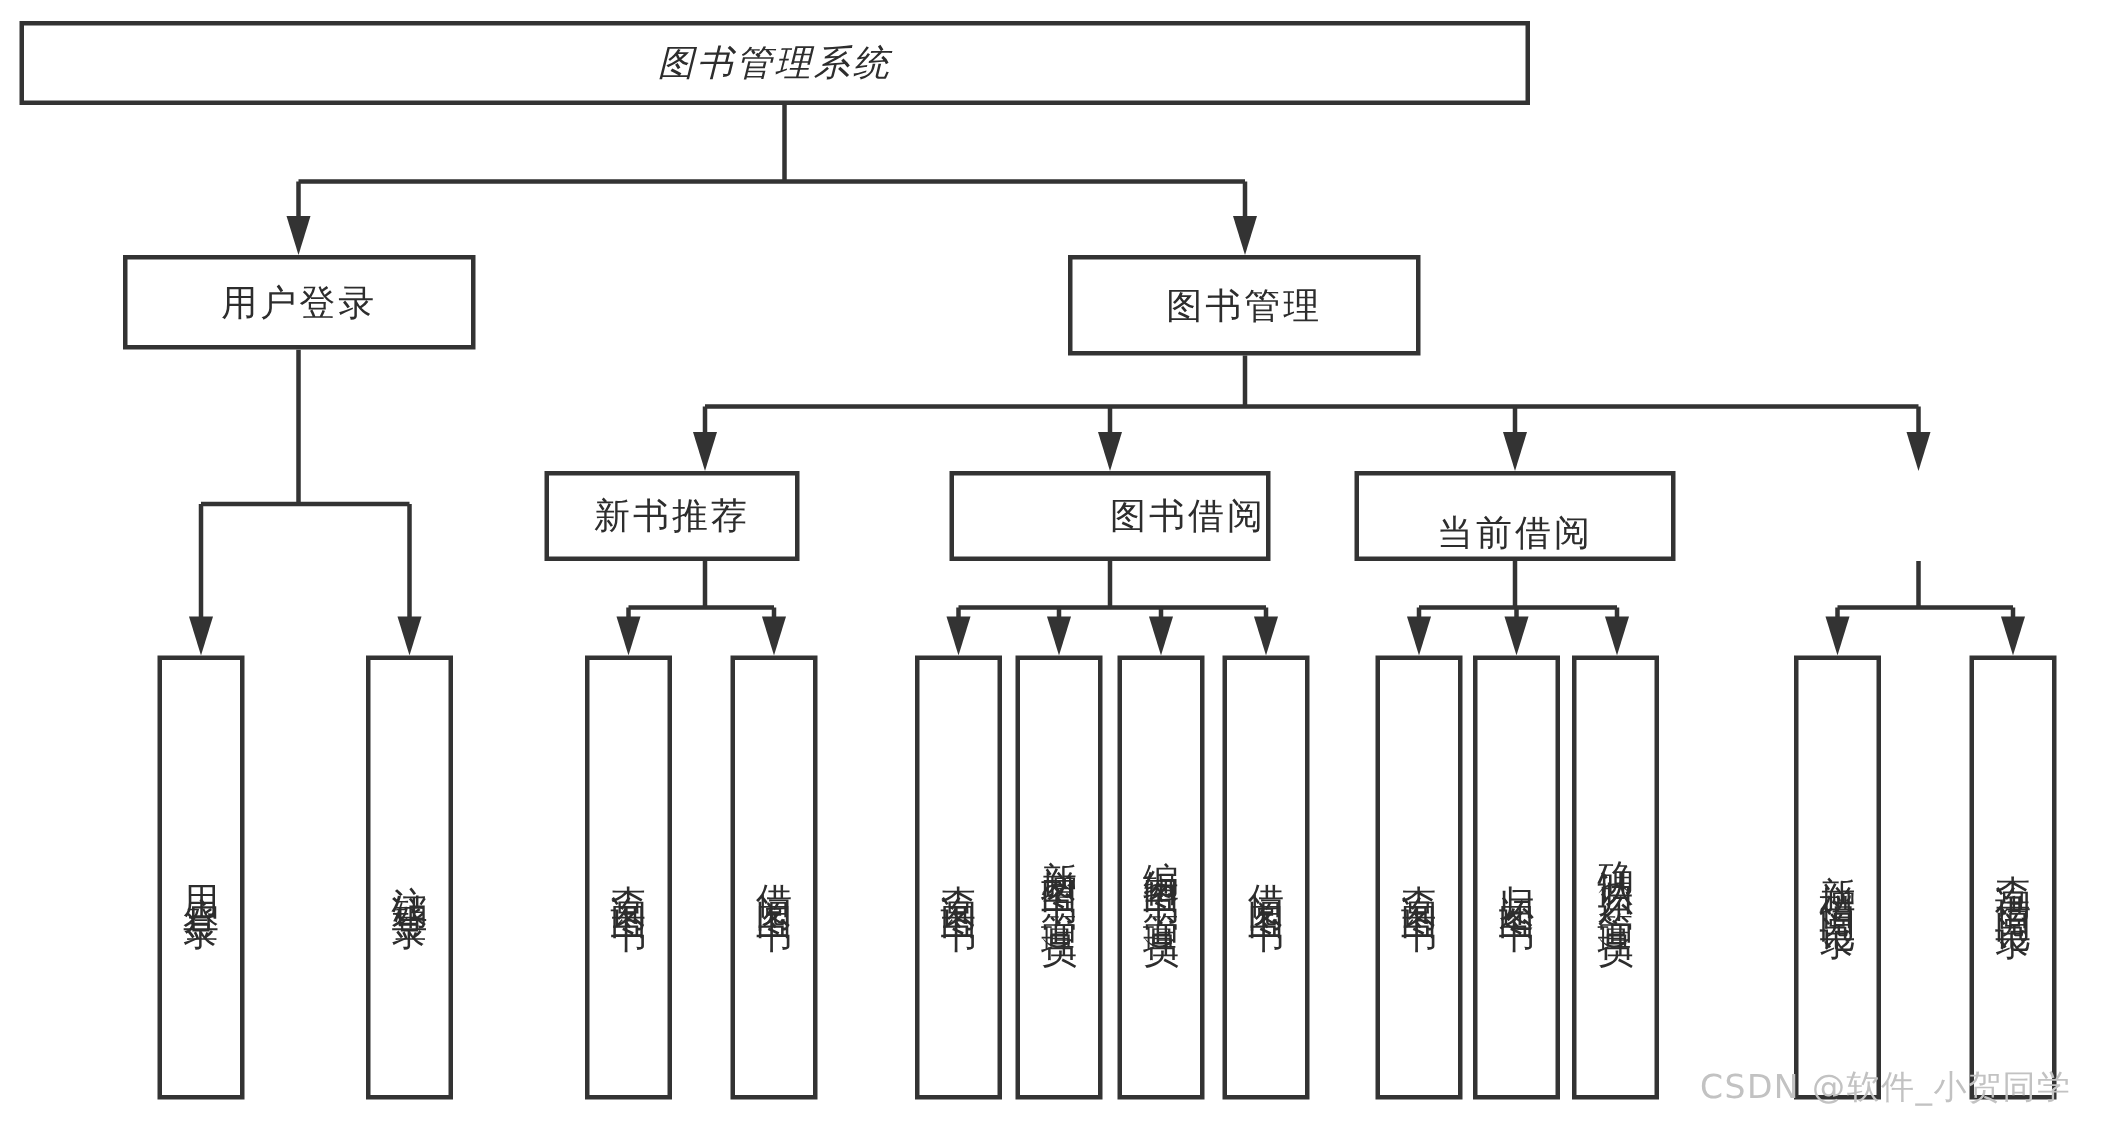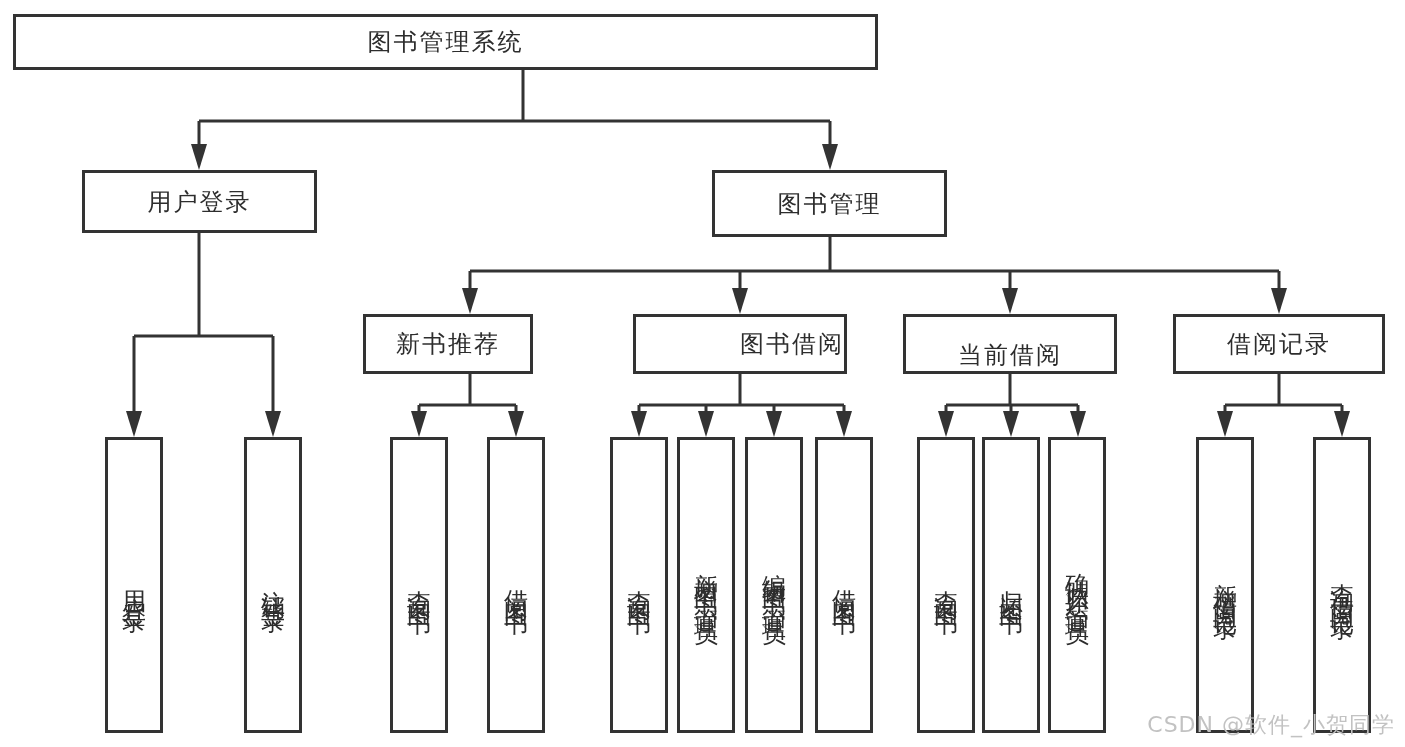--- a/index.html
+++ b/index.html
@@ -44,7 +44,7 @@
     line-height: 1;
   }
   
-  .root  { left: 13px;   top: 14px;  width: 865px; height: 56px; }
+  .root  { left: 13px;   top: 14px;  width: 1007px; height: 56px; font-style: italic; }
   .b-user{ left: 82px;   top: 170px; width: 235px;  height: 63px; }
   .b-book{ left: 712px;  top: 170px; width: 235px;  height: 67px; }
   .l3-1  { left: 363px;  top: 314px; width: 170px;  height: 60px; }

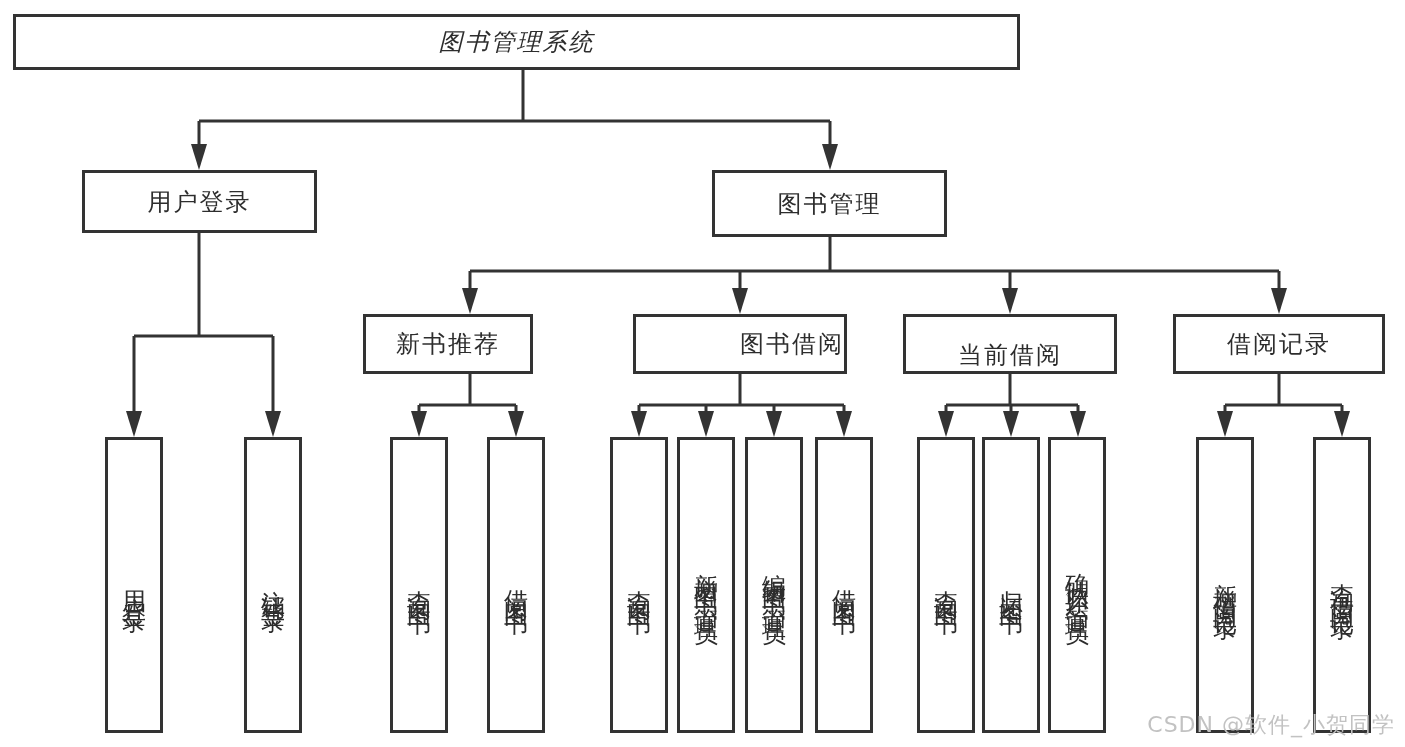--- a/index.html
+++ b/index.html
@@ -145,9 +145,6 @@
   <div class="box hbox l3-3">
     <span>当前借阅</span>
   </div>
-  <div class="box hbox l3-4">
-    <span>借阅记录</span>
-  </div>
 
   <div class="box vbox a1">
     <span>用户登录</span>

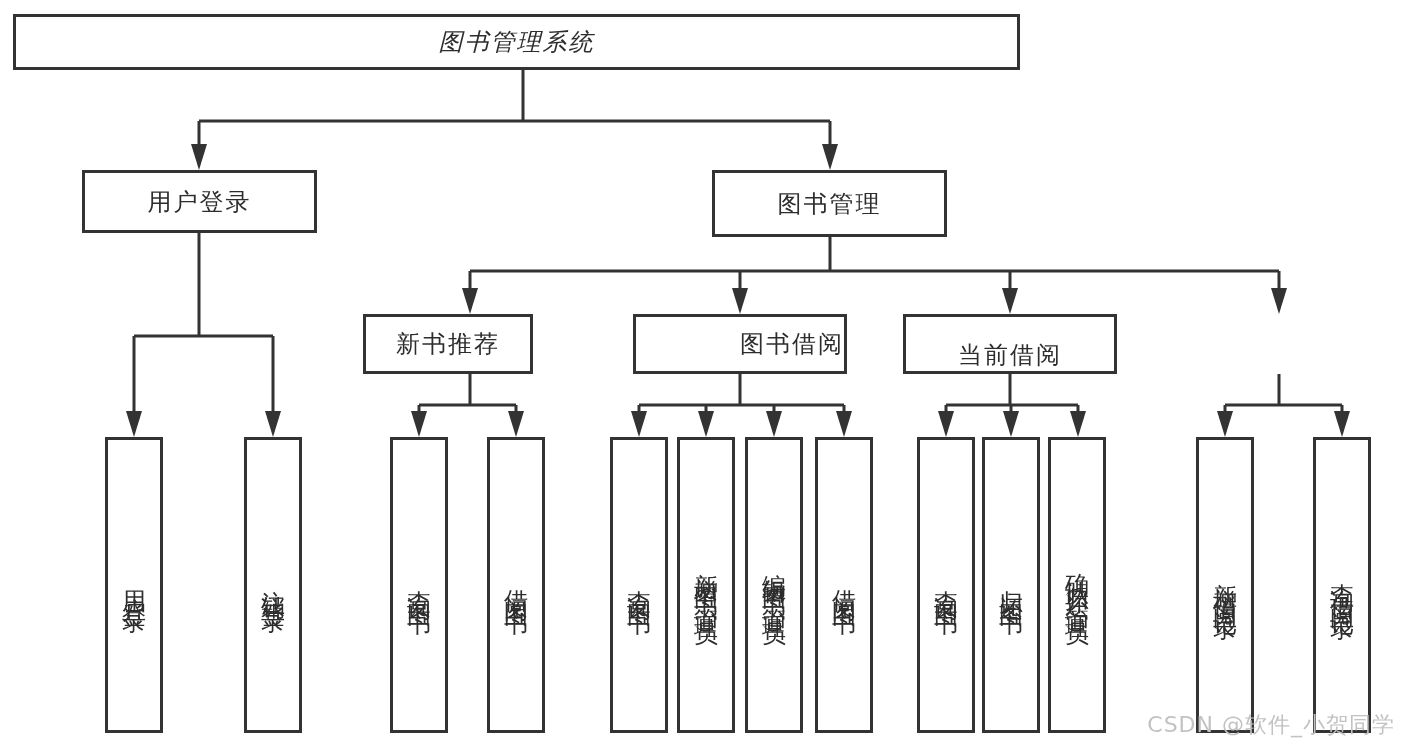--- a/index.html
+++ b/index.html
@@ -68,7 +68,7 @@
   .e2 { left: 1313px; }
   .watermark {
     position: absolute;
-    right: 10px;
+    right: 24px;
     top: 710px;
     font-size: 22px;
     color: #c2c2c2;

